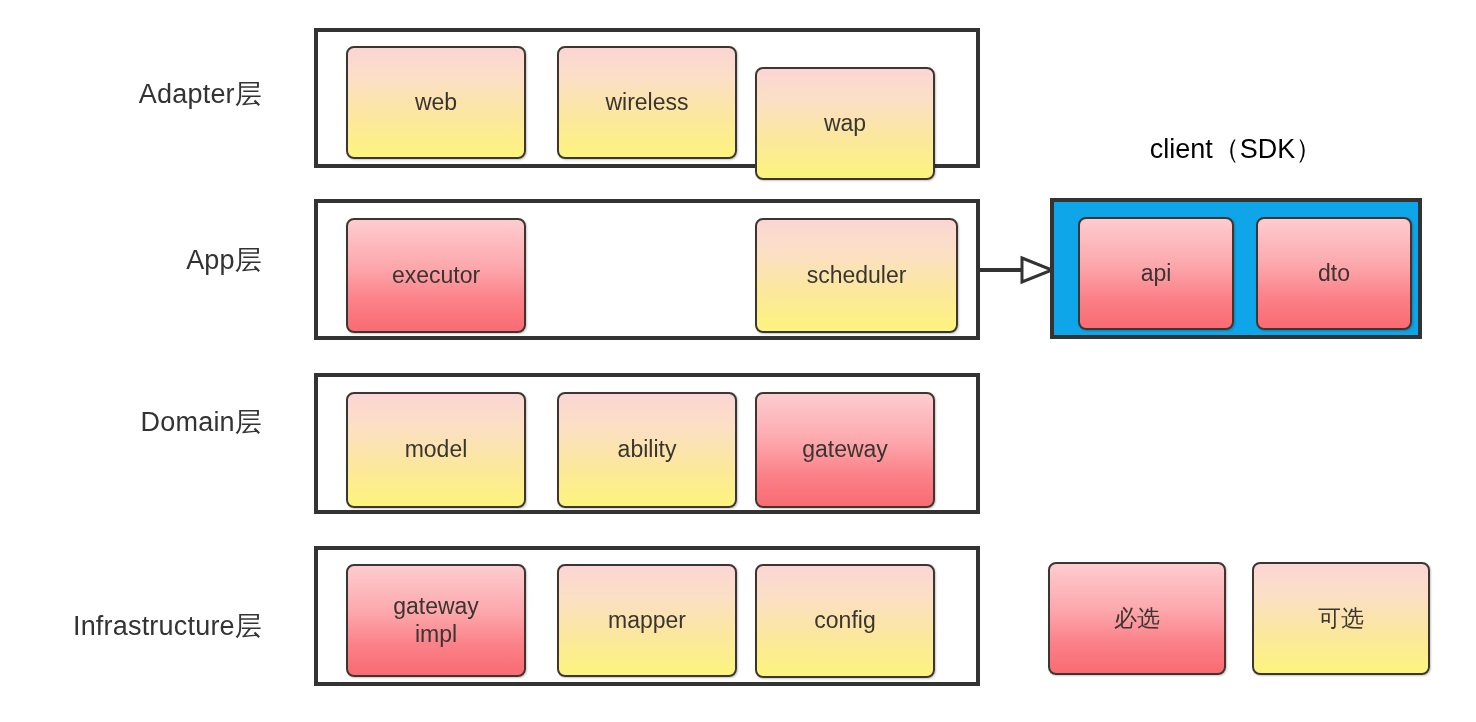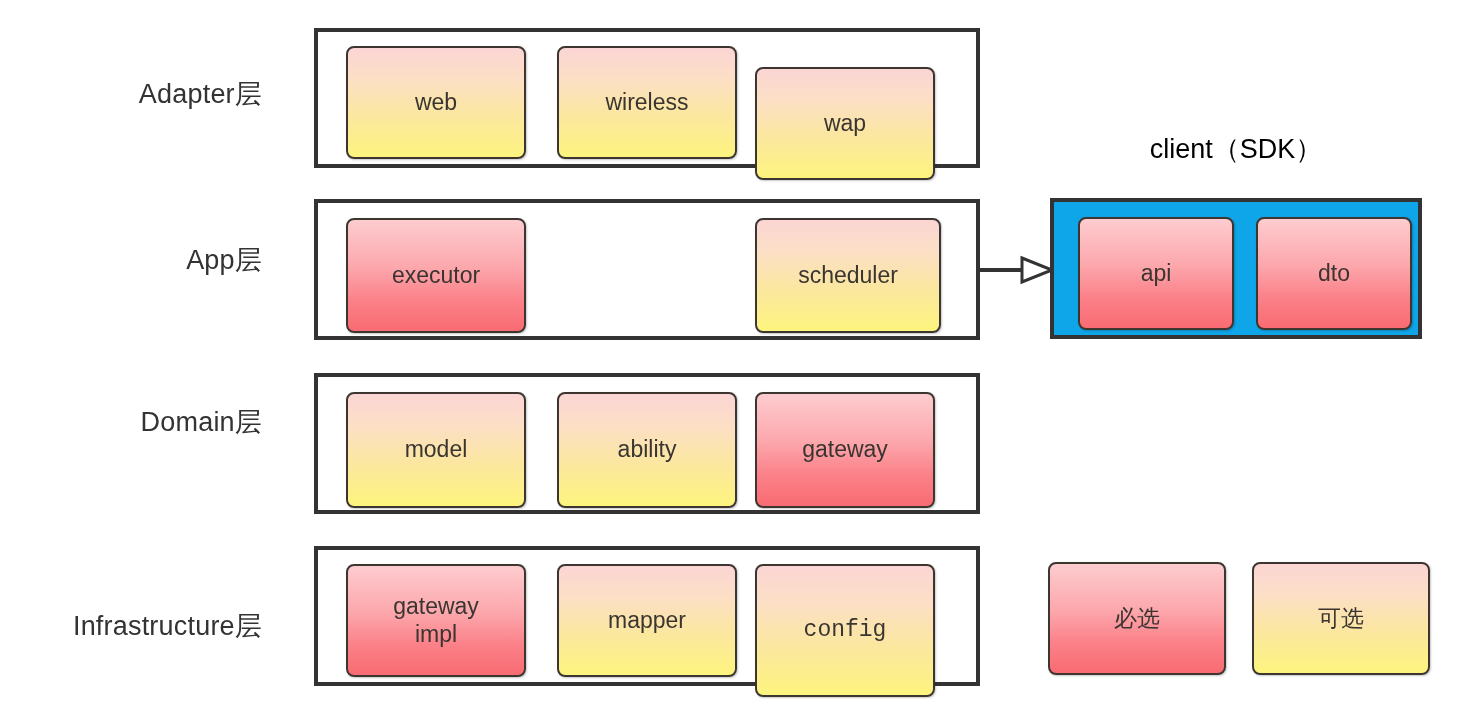--- a/index.html
+++ b/index.html
@@ -89,7 +89,7 @@
 
   .m-1b { left: 28px;  top: 15px; width: 180px; height: 115px; }
   .m-2b { left: 239px; top: 15px; width: 180px; height: 115px; }
-  .m-3b { left: 437px; top: 15px; width: 186px; height: 115px; }
+  .m-3b { left: 437px; top: 15px; width: 203px; height: 115px; }
 
   .m-1c { left: 28px;  top: 15px; width: 180px; height: 116px; }
   .m-2c { left: 239px; top: 15px; width: 180px; height: 116px; }

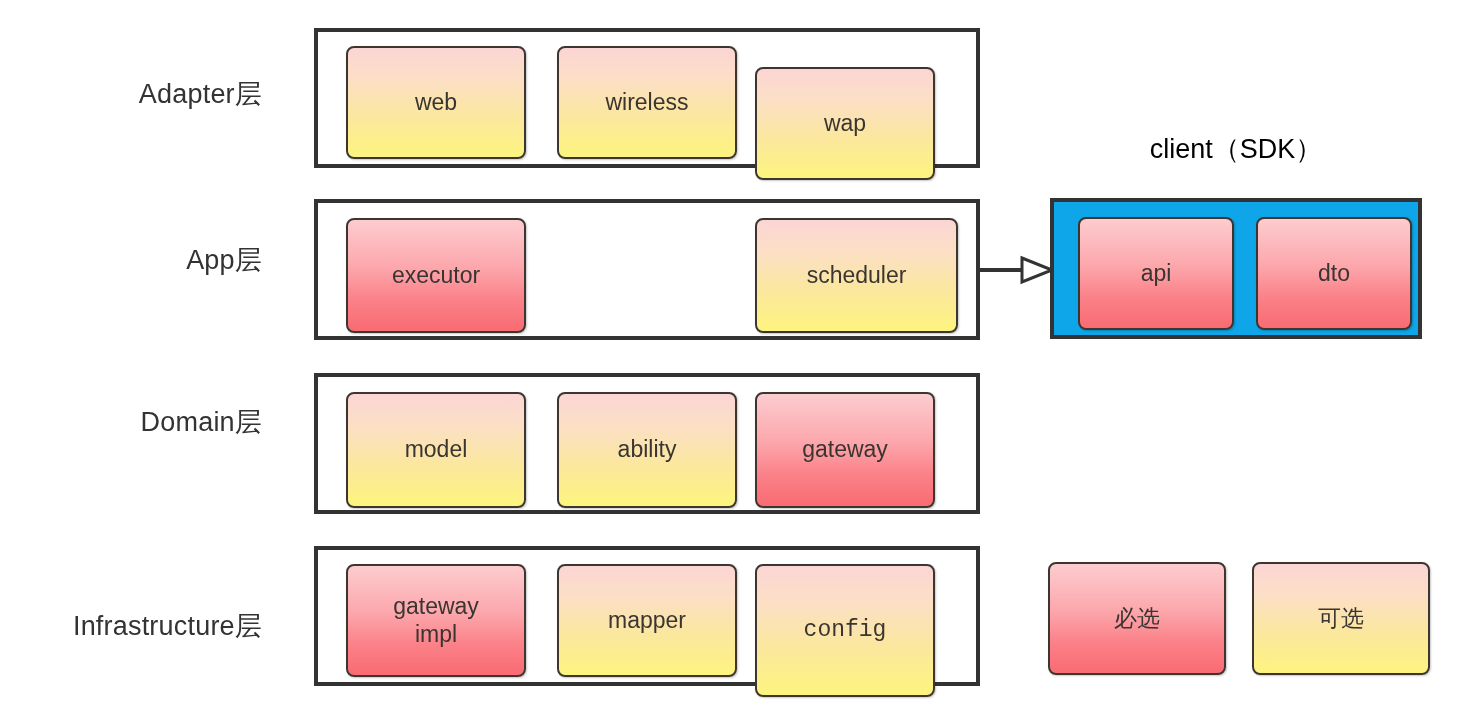--- a/index.html
+++ b/index.html
@@ -97,7 +97,7 @@
 
   .m-1d { left: 28px;  top: 14px; width: 180px; height: 113px; }
   .m-2d { left: 239px; top: 14px; width: 180px; height: 113px; }
-  .m-3d { left: 437px; top: 14px; width: 180px; height: 133px; font-family: Liberation Mono, monospace; }
+  .m-3d { left: 437px; top: 14px; width: 180px; height: 114px; }
 
   
   .sdk-title {

